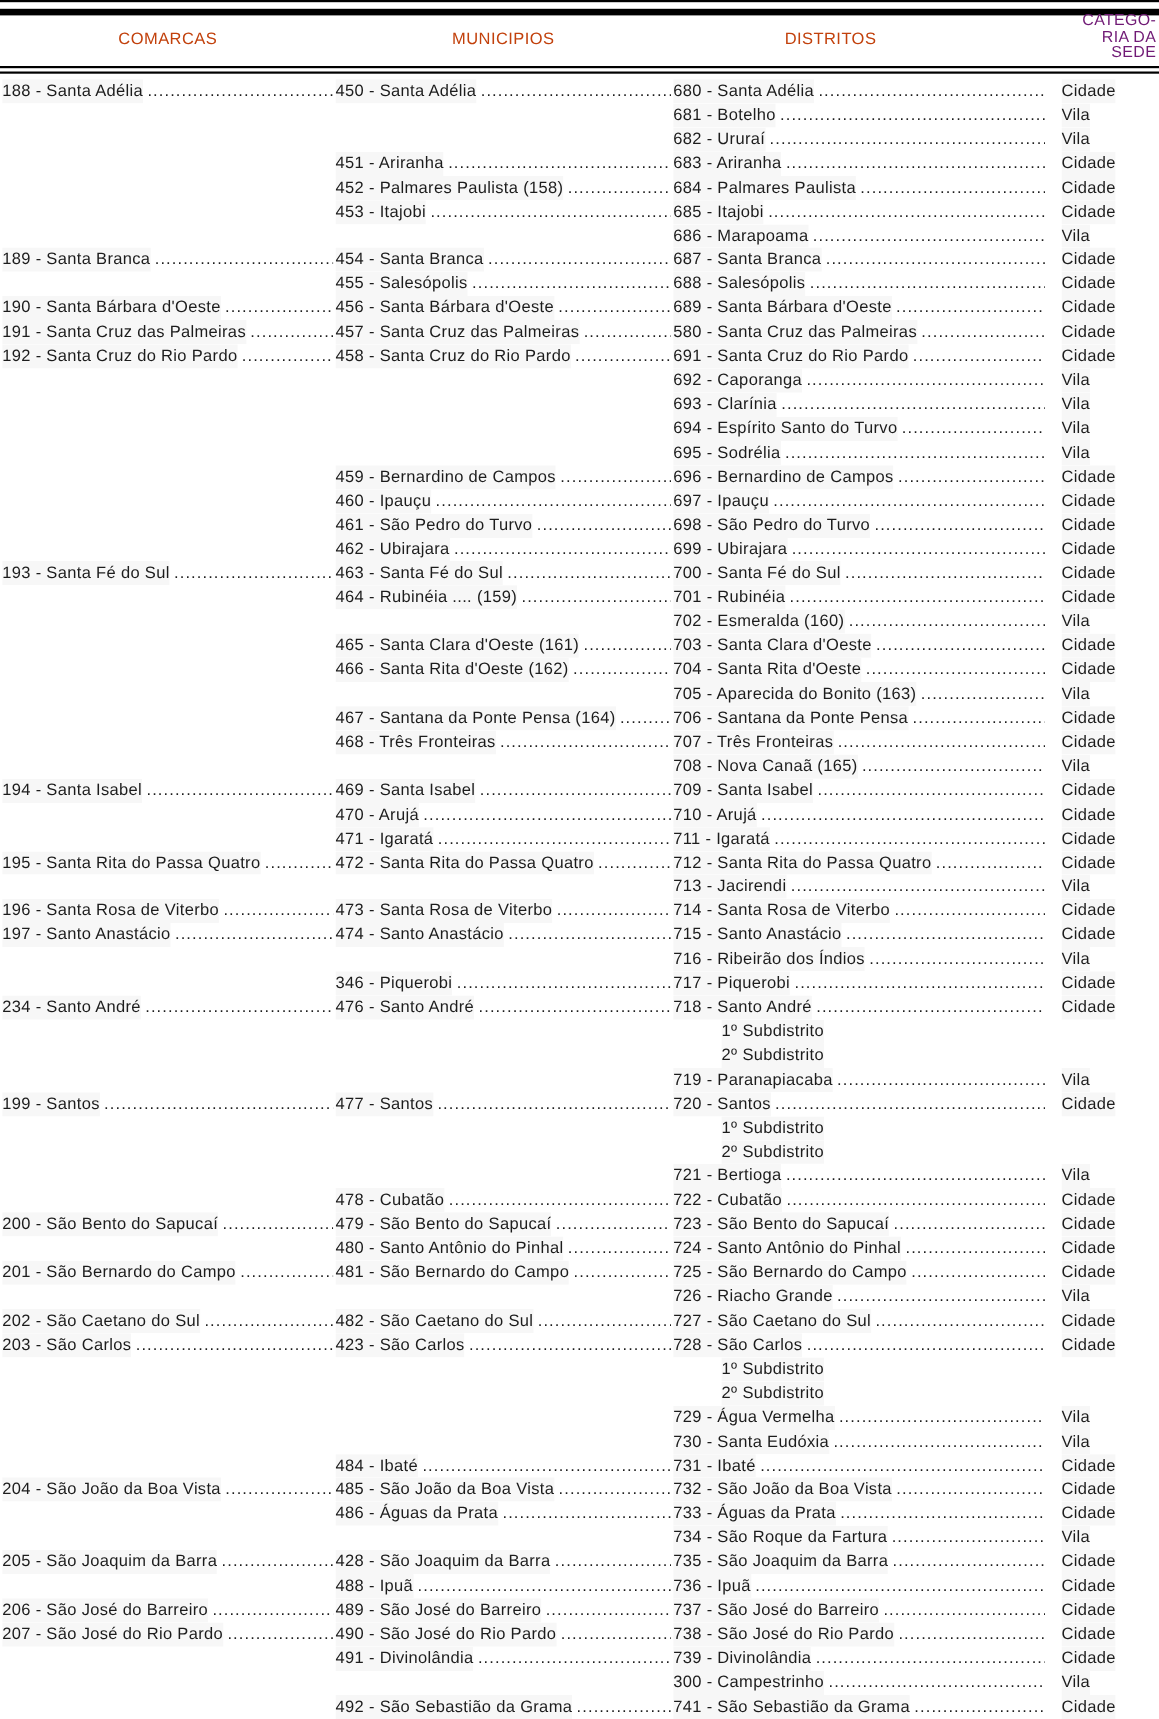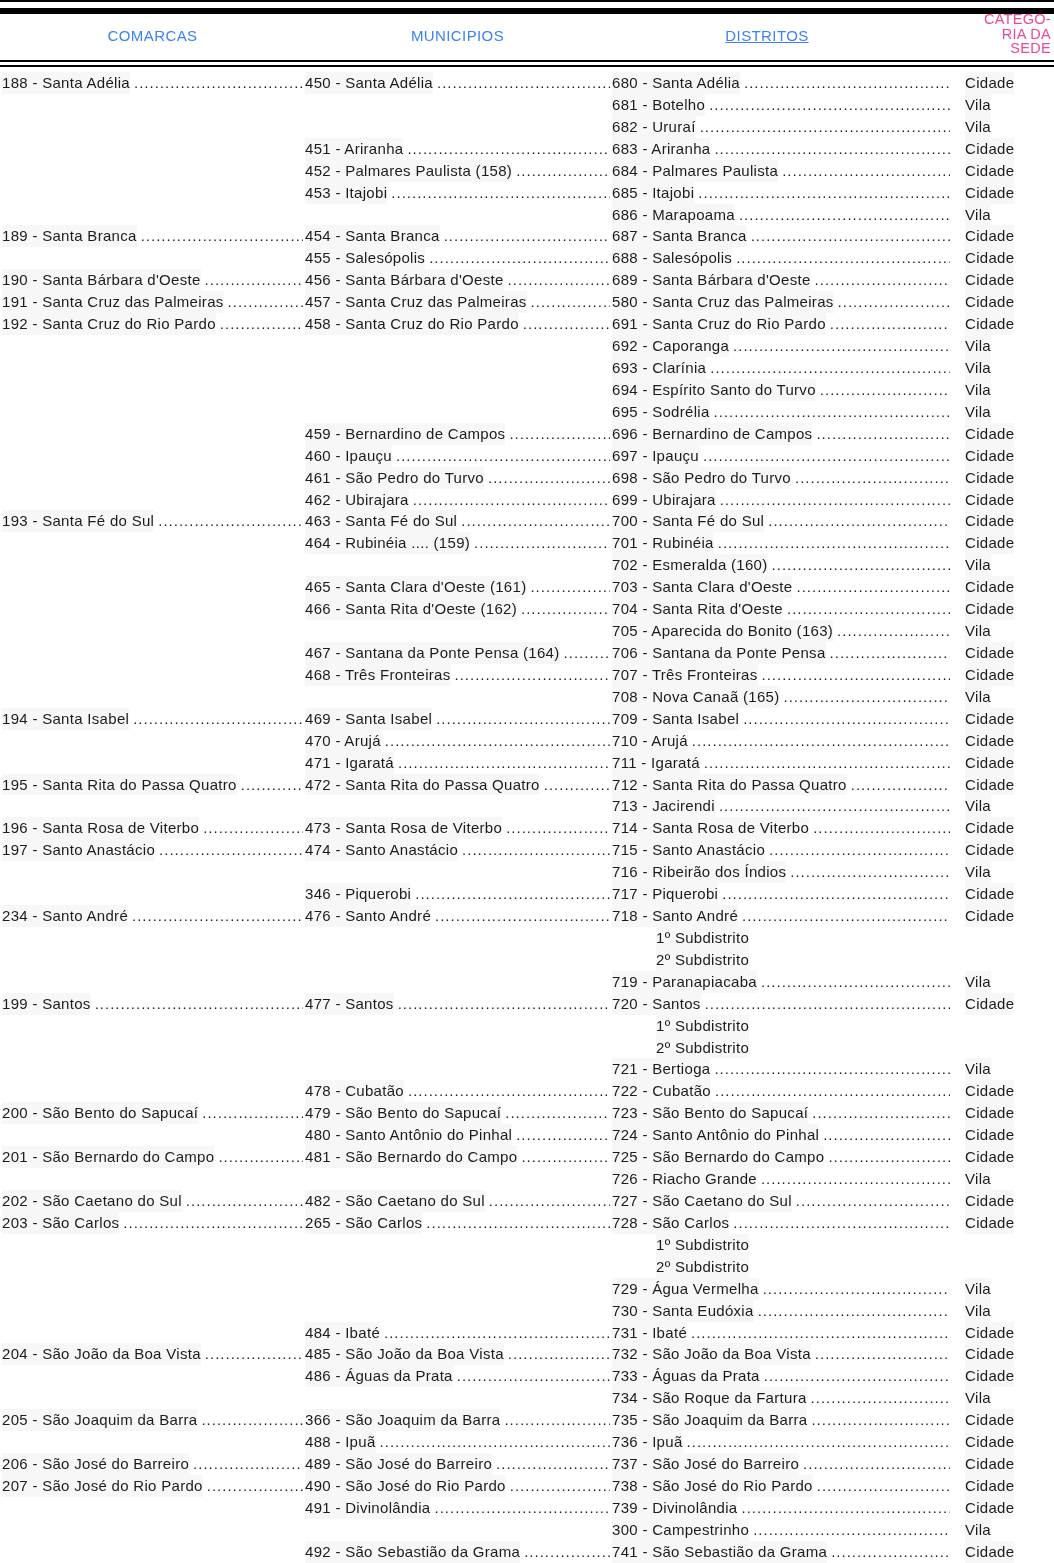--- a/index.html
+++ b/index.html
@@ -31,7 +31,7 @@
   #hdr-categoria {
     position:absolute; top:12px; right:3px; width:120px;
     text-align:right; line-height:14.5px; font-size:14.5px;
-    letter-spacing:0.3px; color:#ec4899;
+    letter-spacing:0.3px; color:#701a75;
   }
   #table-body { position:absolute; top:72px; left:0; right:0; }
   .row { position:relative; height:21.93px; }

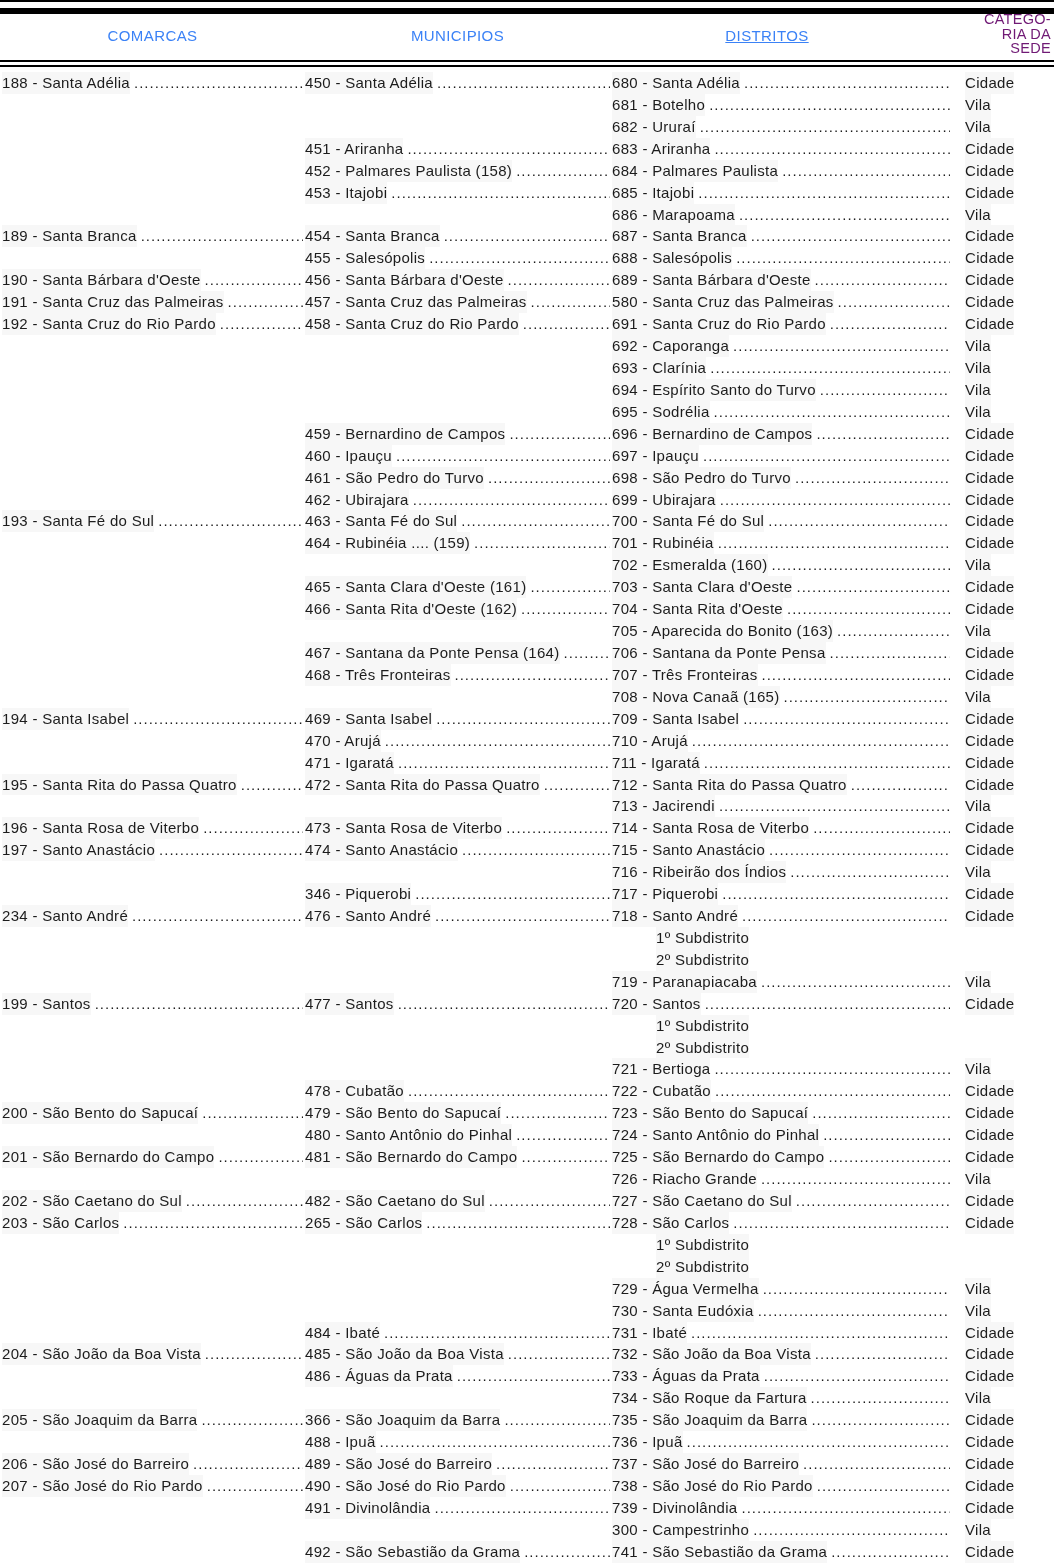--- a/index.html
+++ b/index.html
@@ -23,7 +23,7 @@
   }
   .col-header {
     position:absolute; top:28px; height:16px; line-height:16px;
-    text-align:center; letter-spacing:0.4px; color:#3b82f6;
+    text-align:center; letter-spacing:0.4px; color:#c2410c;
   }
   #hdr-comarcas  { left:2px;   width:301px; }
   #hdr-municipios{ left:305px; width:305px; }

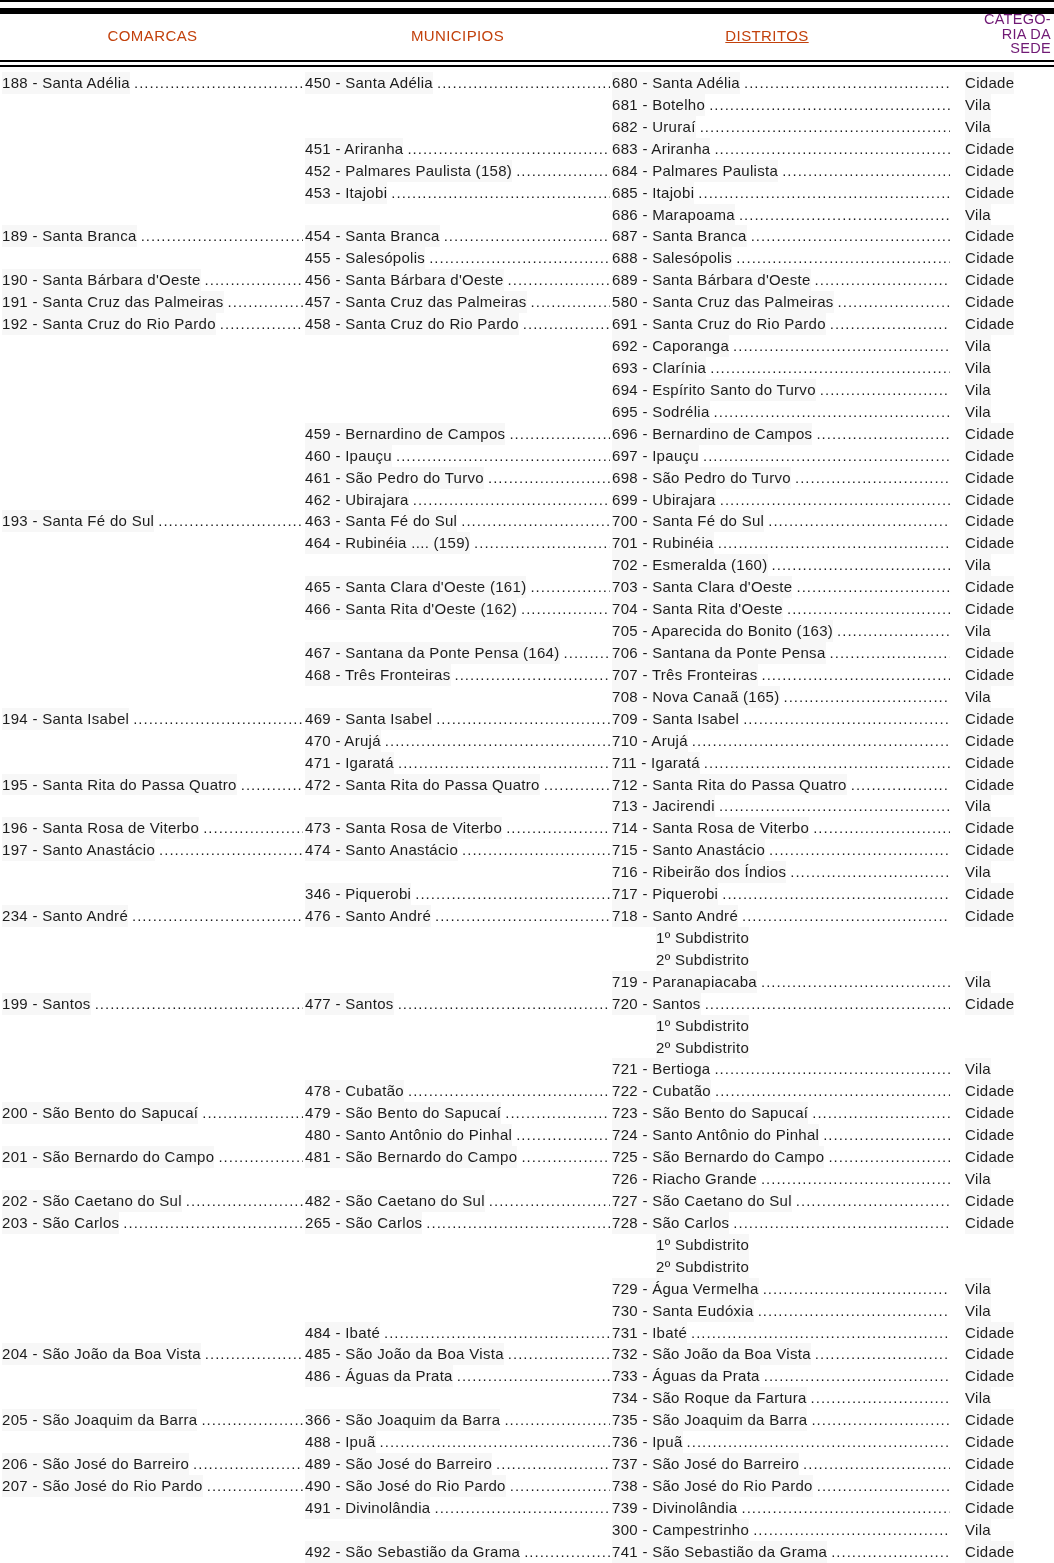--- a/index.html
+++ b/index.html
@@ -27,7 +27,7 @@
   }
   #hdr-comarcas  { left:2px;   width:301px; }
   #hdr-municipios{ left:305px; width:305px; }
-  #hdr-distritos { left:592px; width:350px;text-decoration:underline; }
+  #hdr-distritos { left:580px; width:350px; }
   #hdr-categoria {
     position:absolute; top:12px; right:3px; width:120px;
     text-align:right; line-height:14.5px; font-size:14.5px;

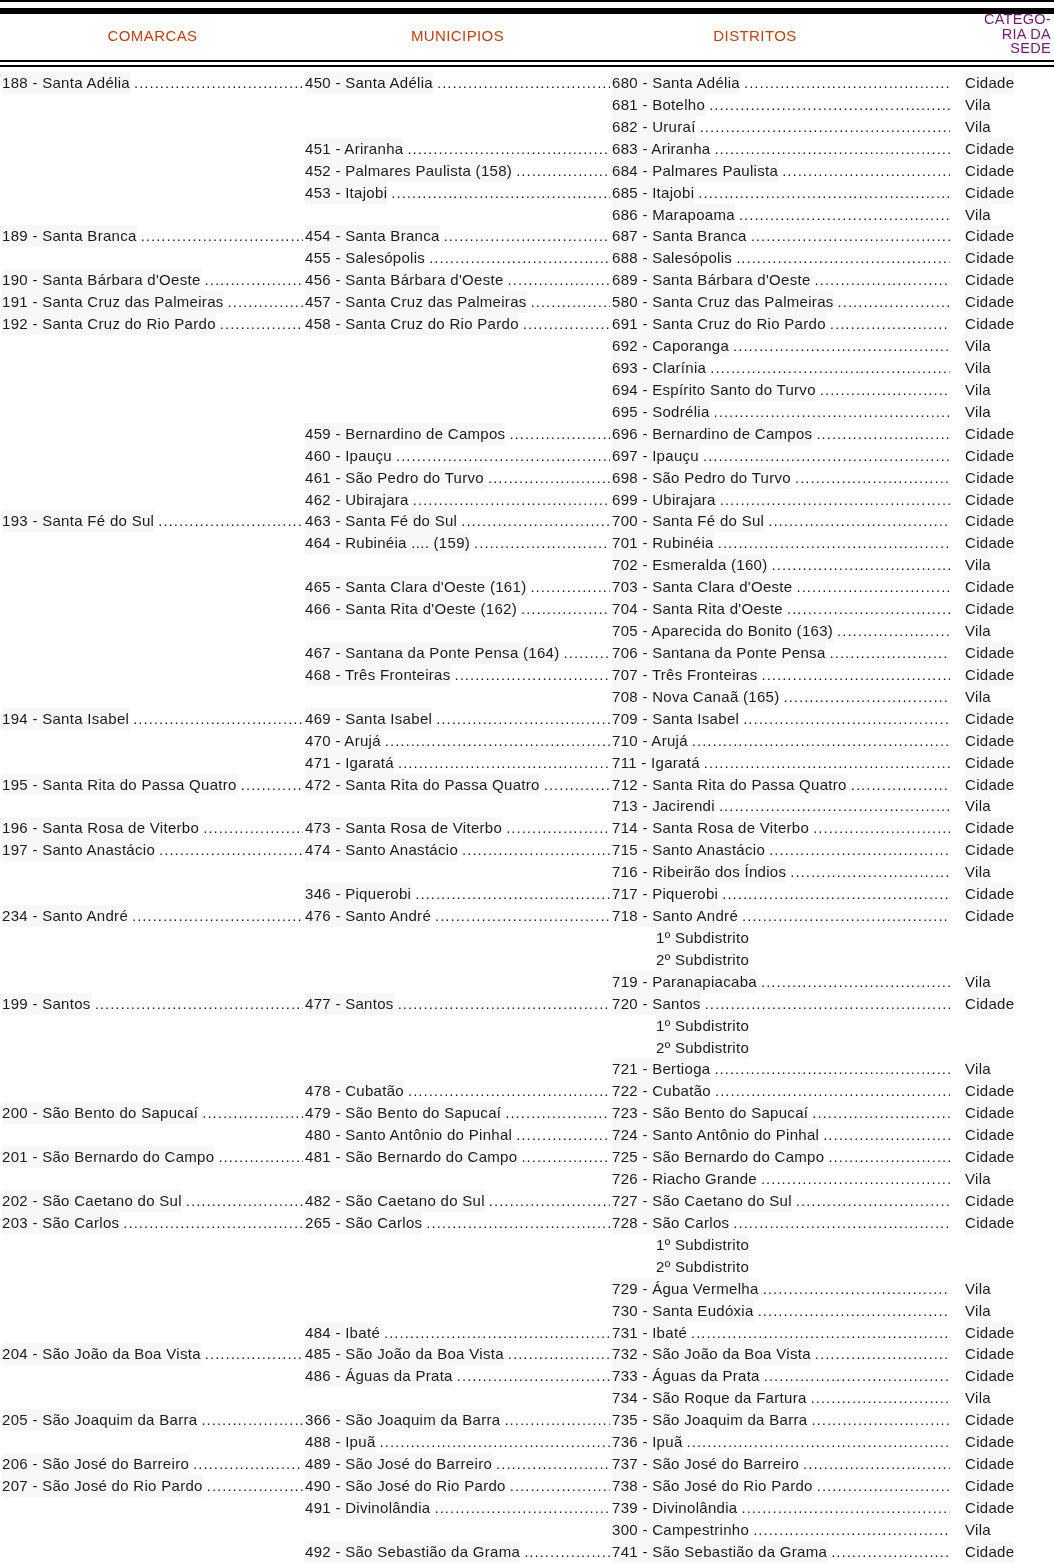--- a/index.html
+++ b/index.html
@@ -781,7 +781,7 @@
           <span class="leader">................................................................................................................................................................</span>
         </div>
         <div class="cell cell-m">
-          <span class="txt">265 - São Carlos</span>
+          <span class="txt">423 - São Carlos</span>
           <span class="leader">................................................................................................................................................................</span>
         </div>
         <div class="cell cell-d">

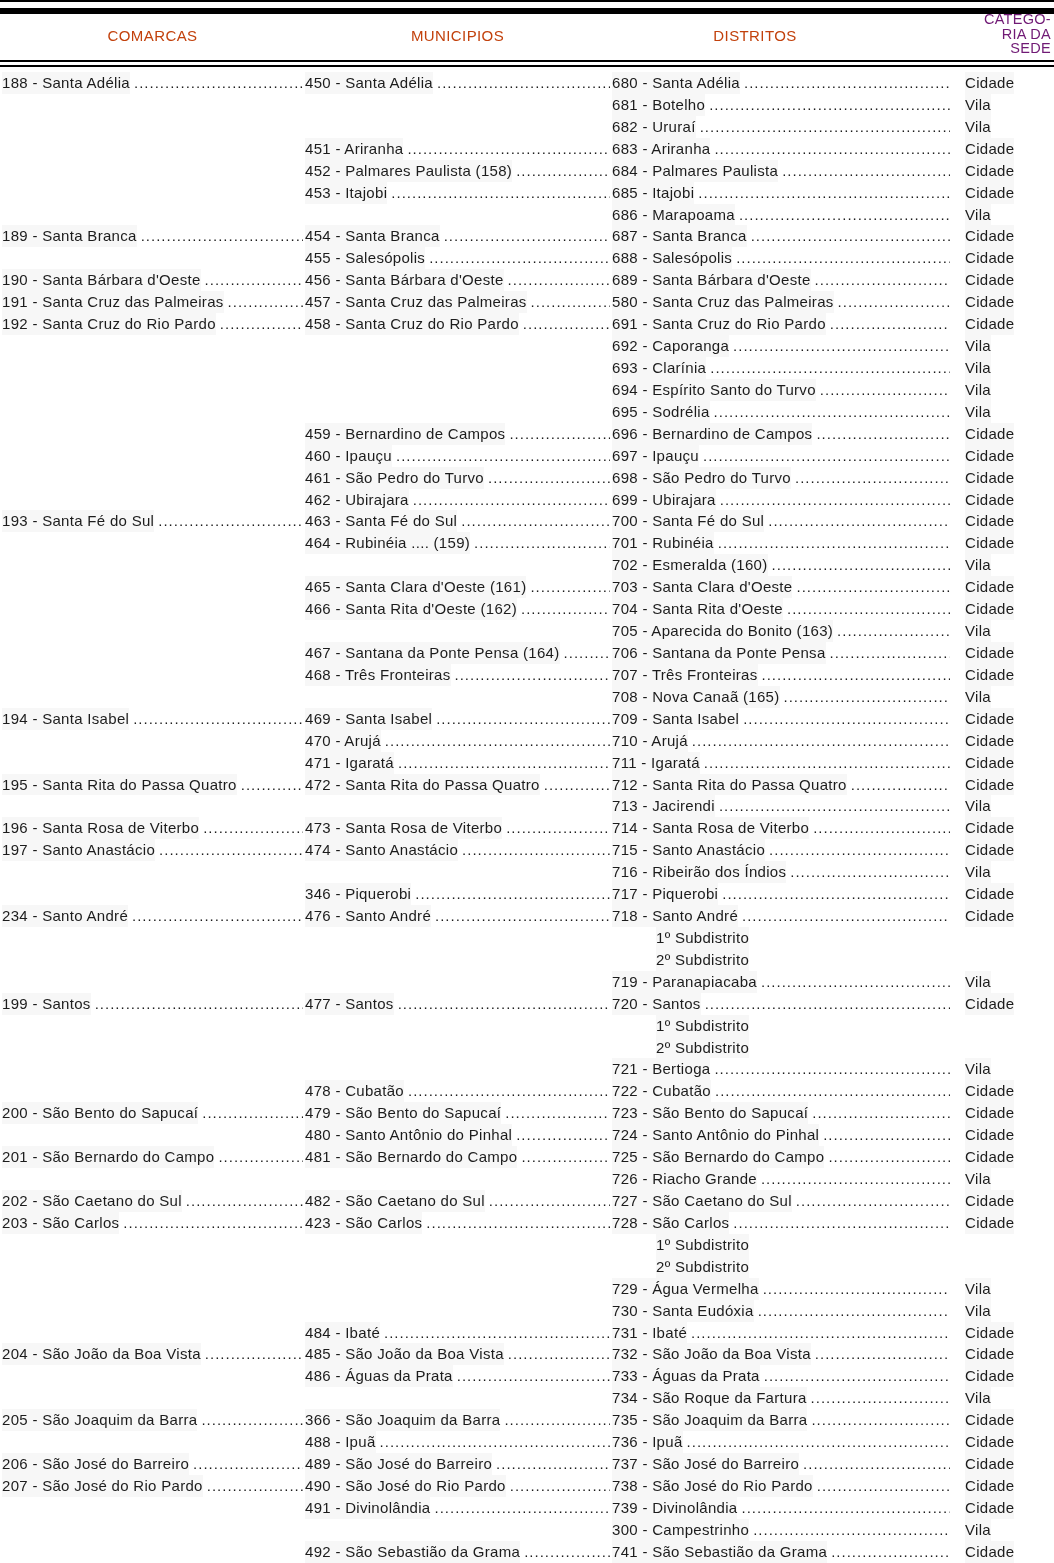--- a/index.html
+++ b/index.html
@@ -892,7 +892,7 @@
           <span class="leader">................................................................................................................................................................</span>
         </div>
         <div class="cell cell-m">
-          <span class="txt">366 - São Joaquim da Barra</span>
+          <span class="txt">428 - São Joaquim da Barra</span>
           <span class="leader">................................................................................................................................................................</span>
         </div>
         <div class="cell cell-d">

